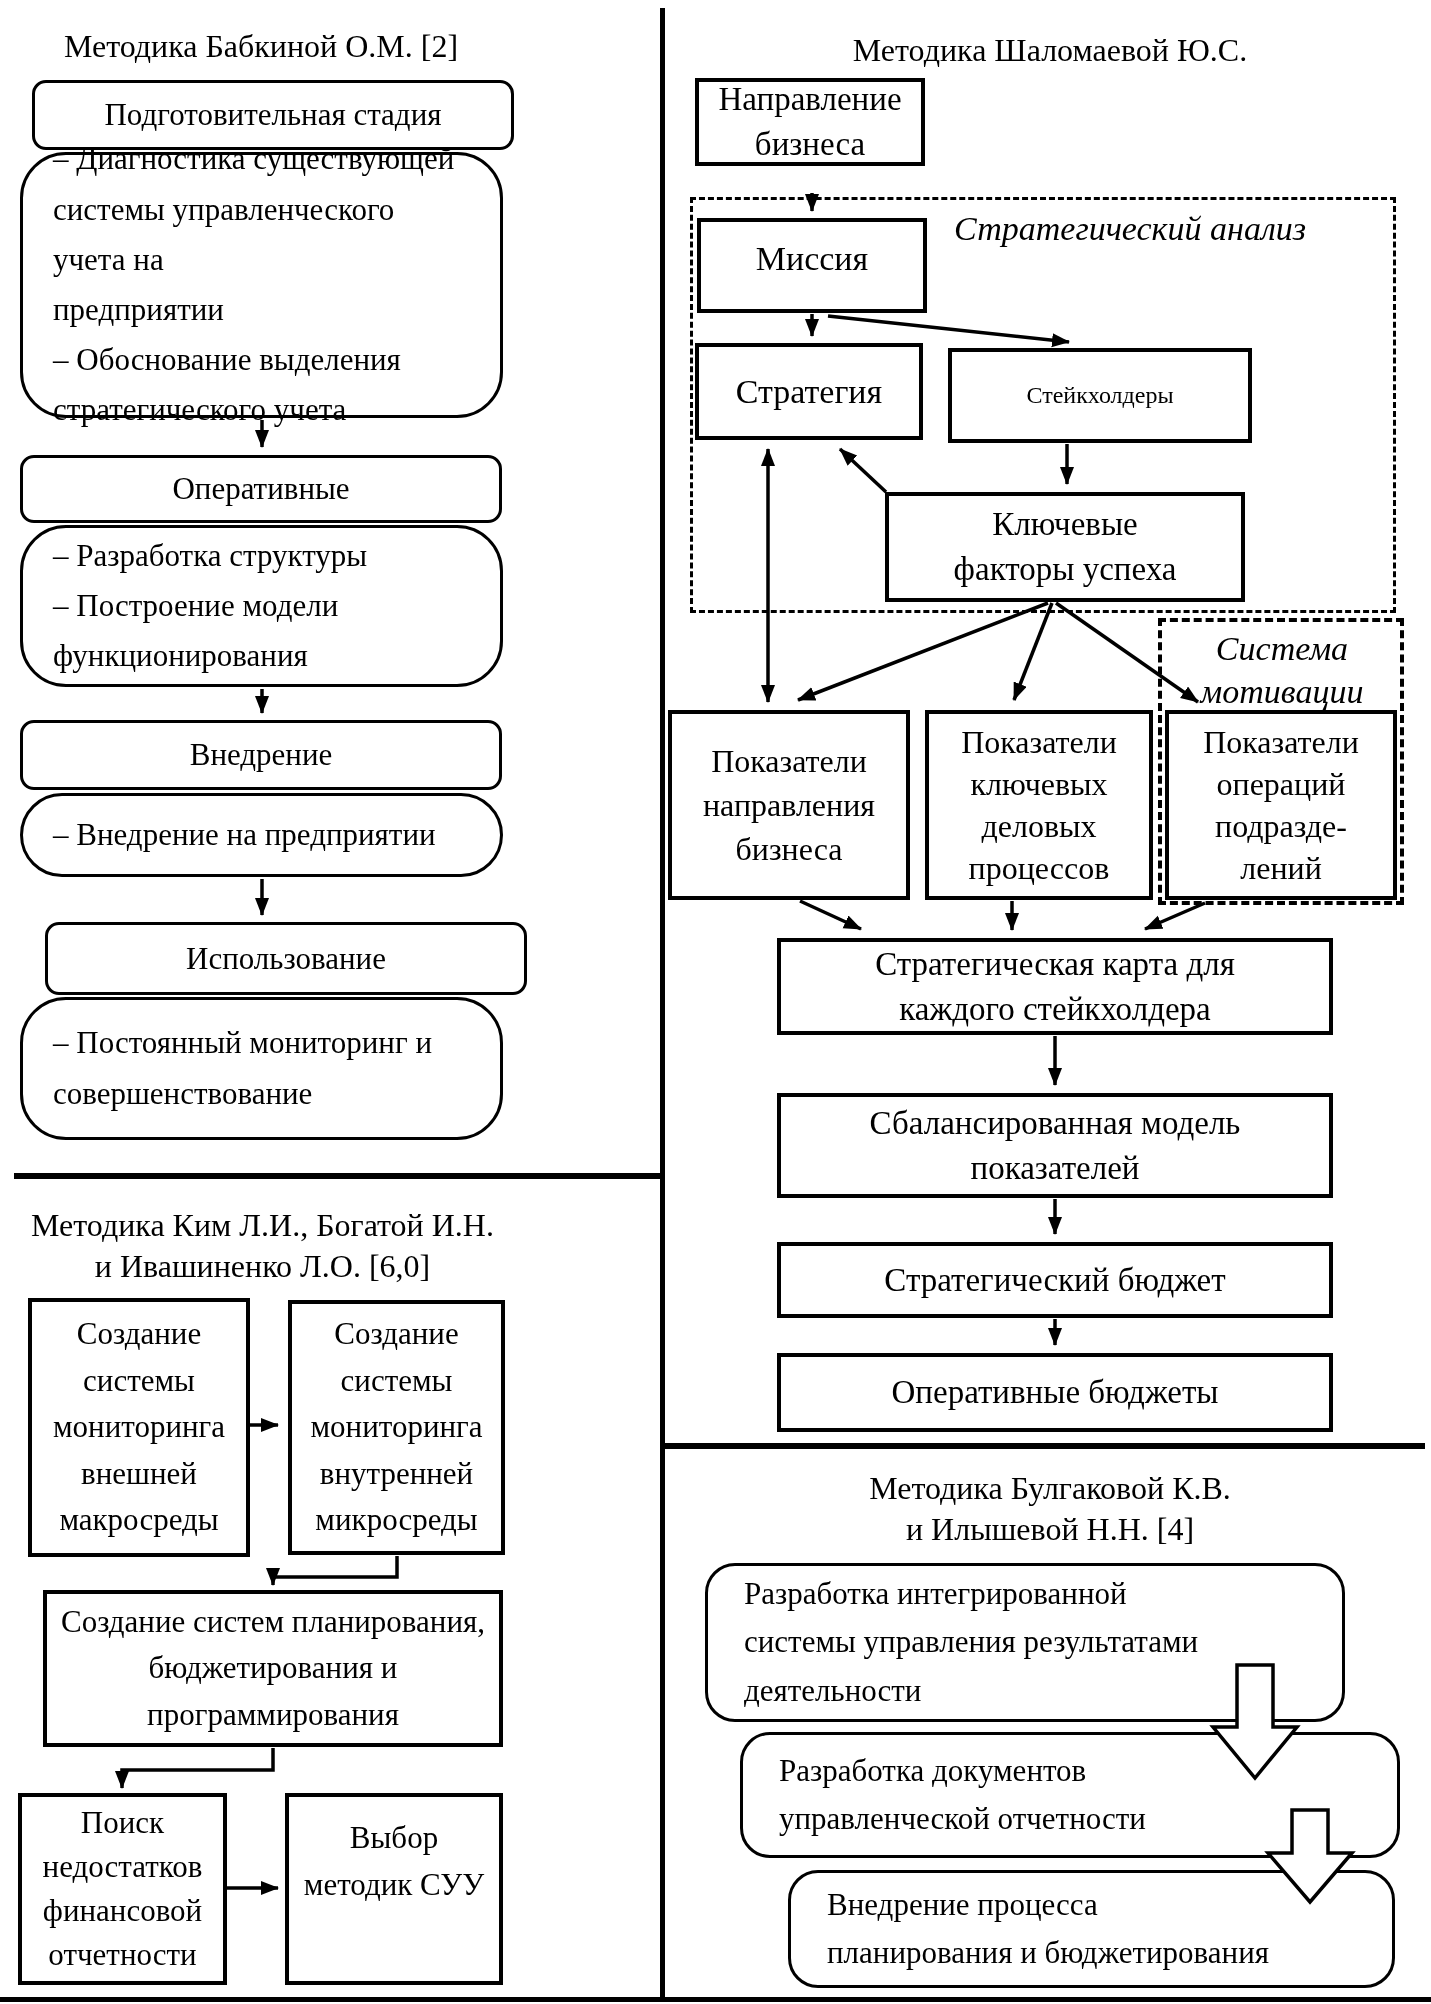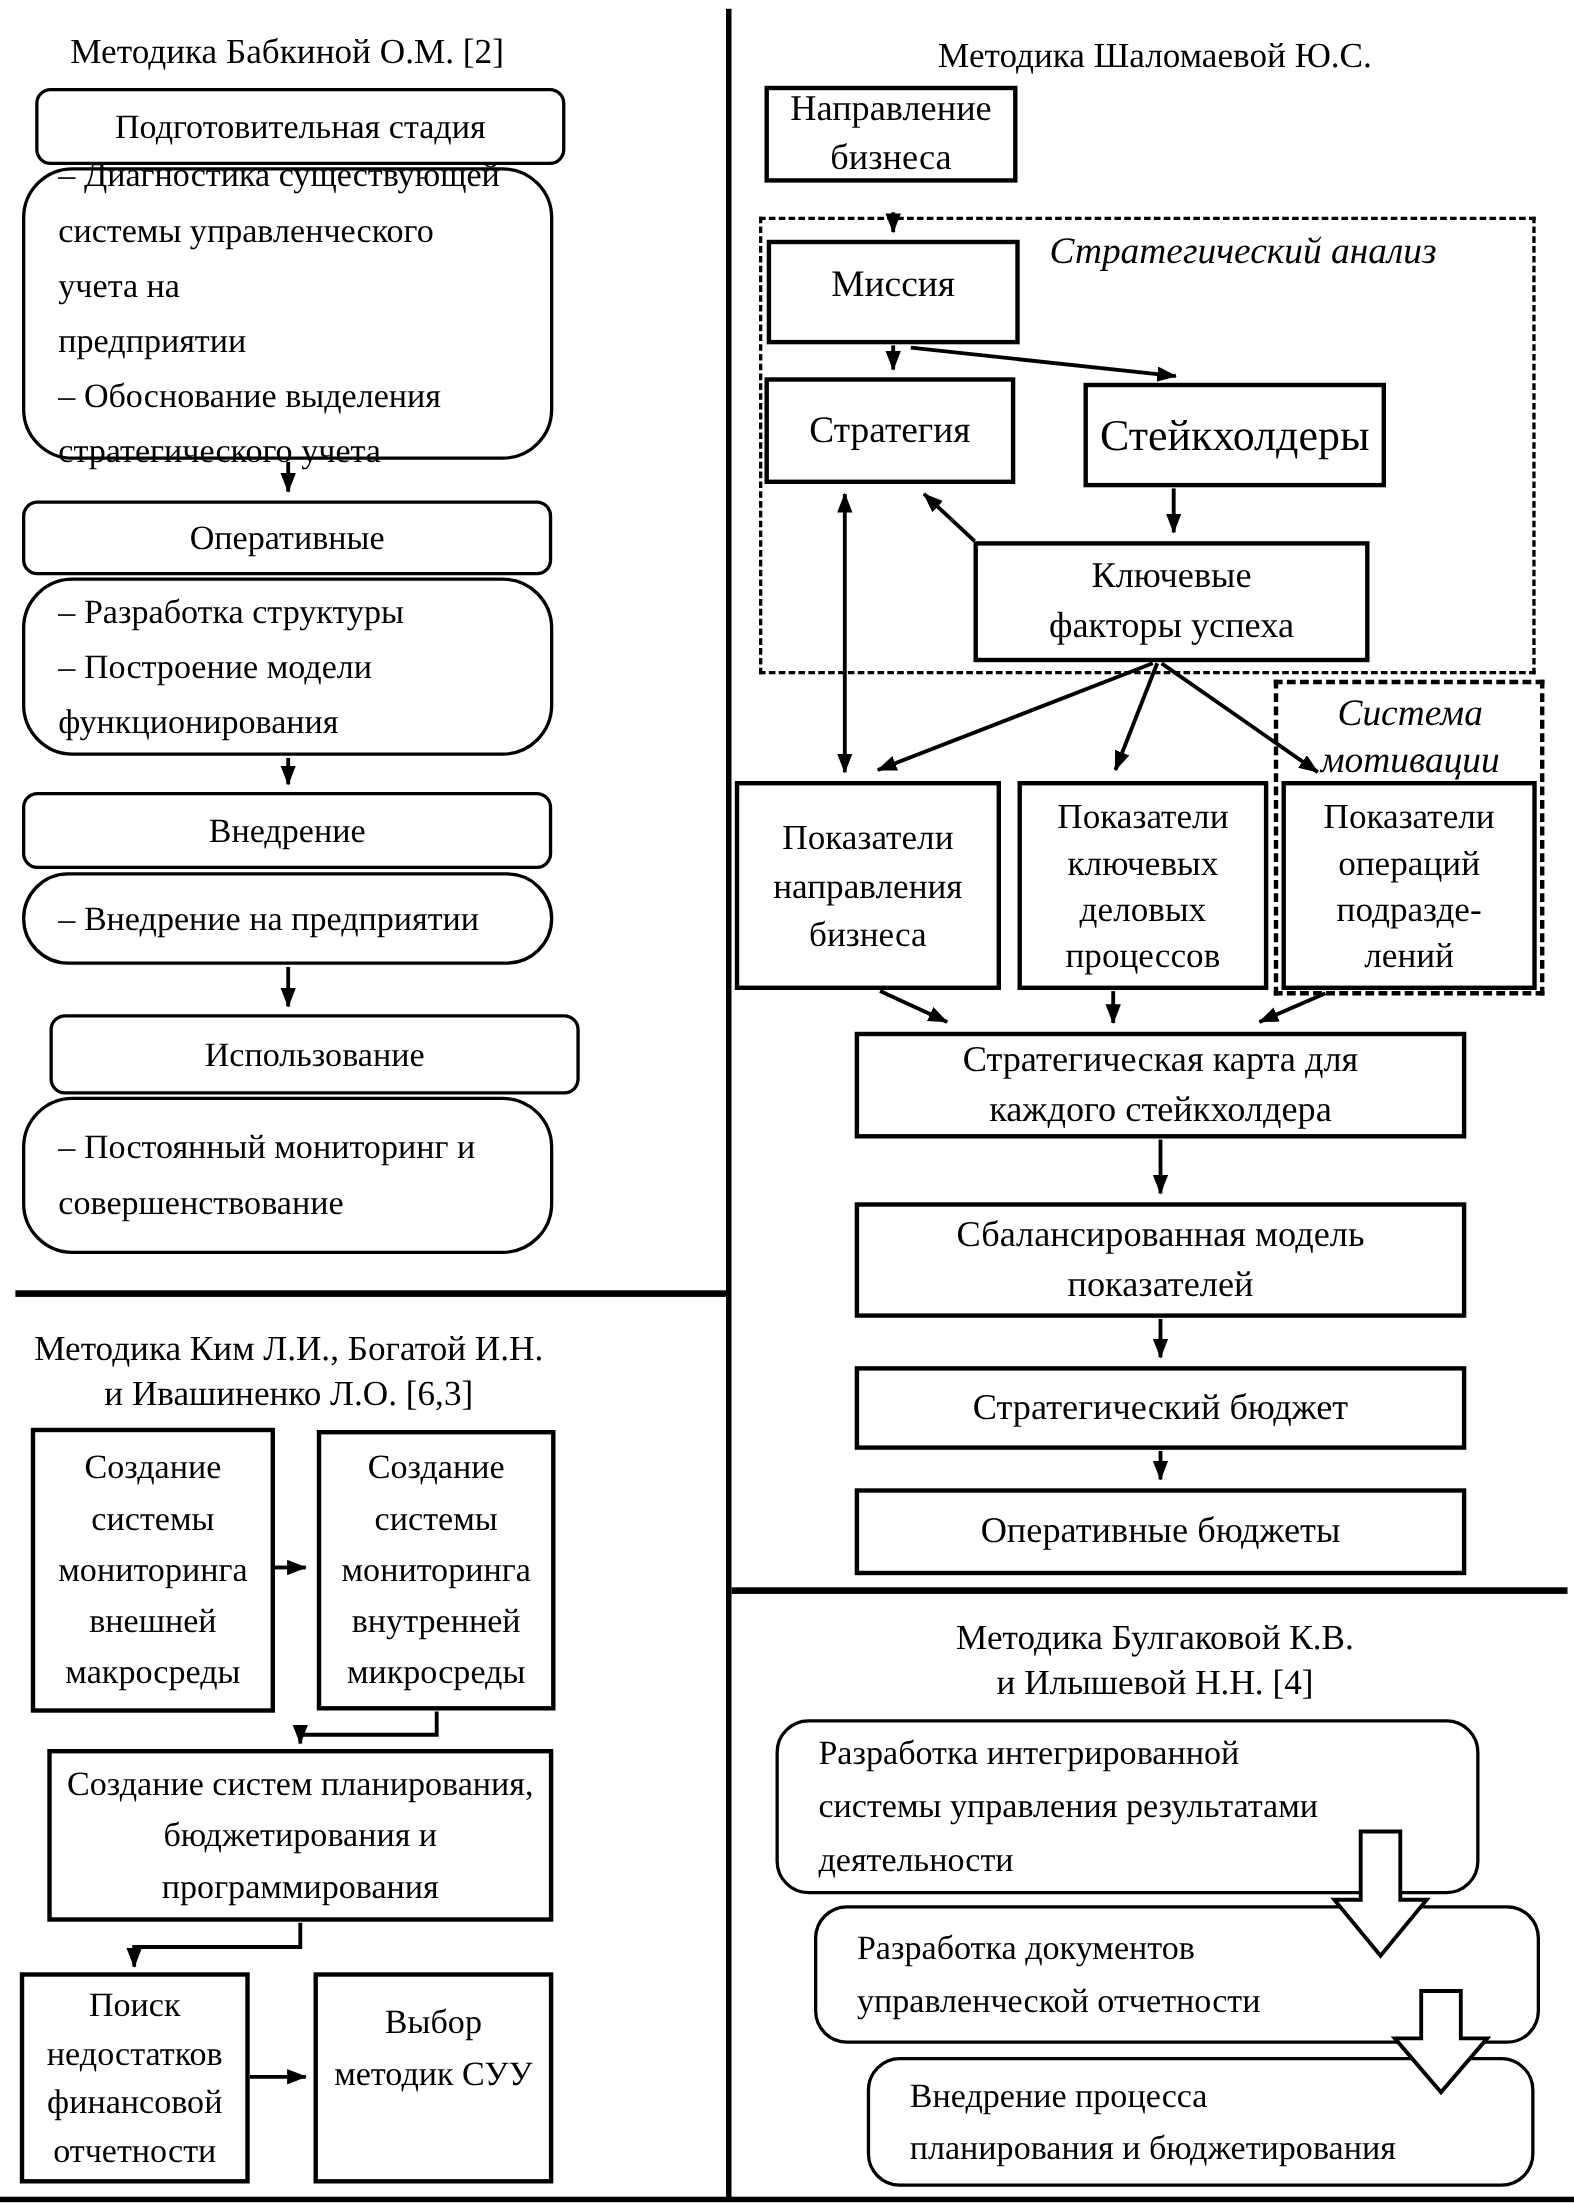--- a/index.html
+++ b/index.html
@@ -87,7 +87,7 @@
 бизнеса</div>
   <div class="node" style="left:697px;top:218px;width:230px;height:95px;font-size:34px;align-items:flex-start;padding-top:14px;">Миссия</div>
   <div class="node" style="left:695px;top:343px;width:228px;height:97px;font-size:34px;">Стратегия</div>
-  <div class="node" style="left:948px;top:348px;width:275px;height:95px;font-size:40px;margin-left:37px;">Стейкхолдеры</div>
+  <div class="node" style="left:948px;top:348px;width:304px;height:95px;font-size:24px;">Стейкхолдеры</div>
   <div class="node" style="left:885px;top:492px;width:360px;height:110px;font-size:33px;">Ключевые
 факторы успеха</div>
 

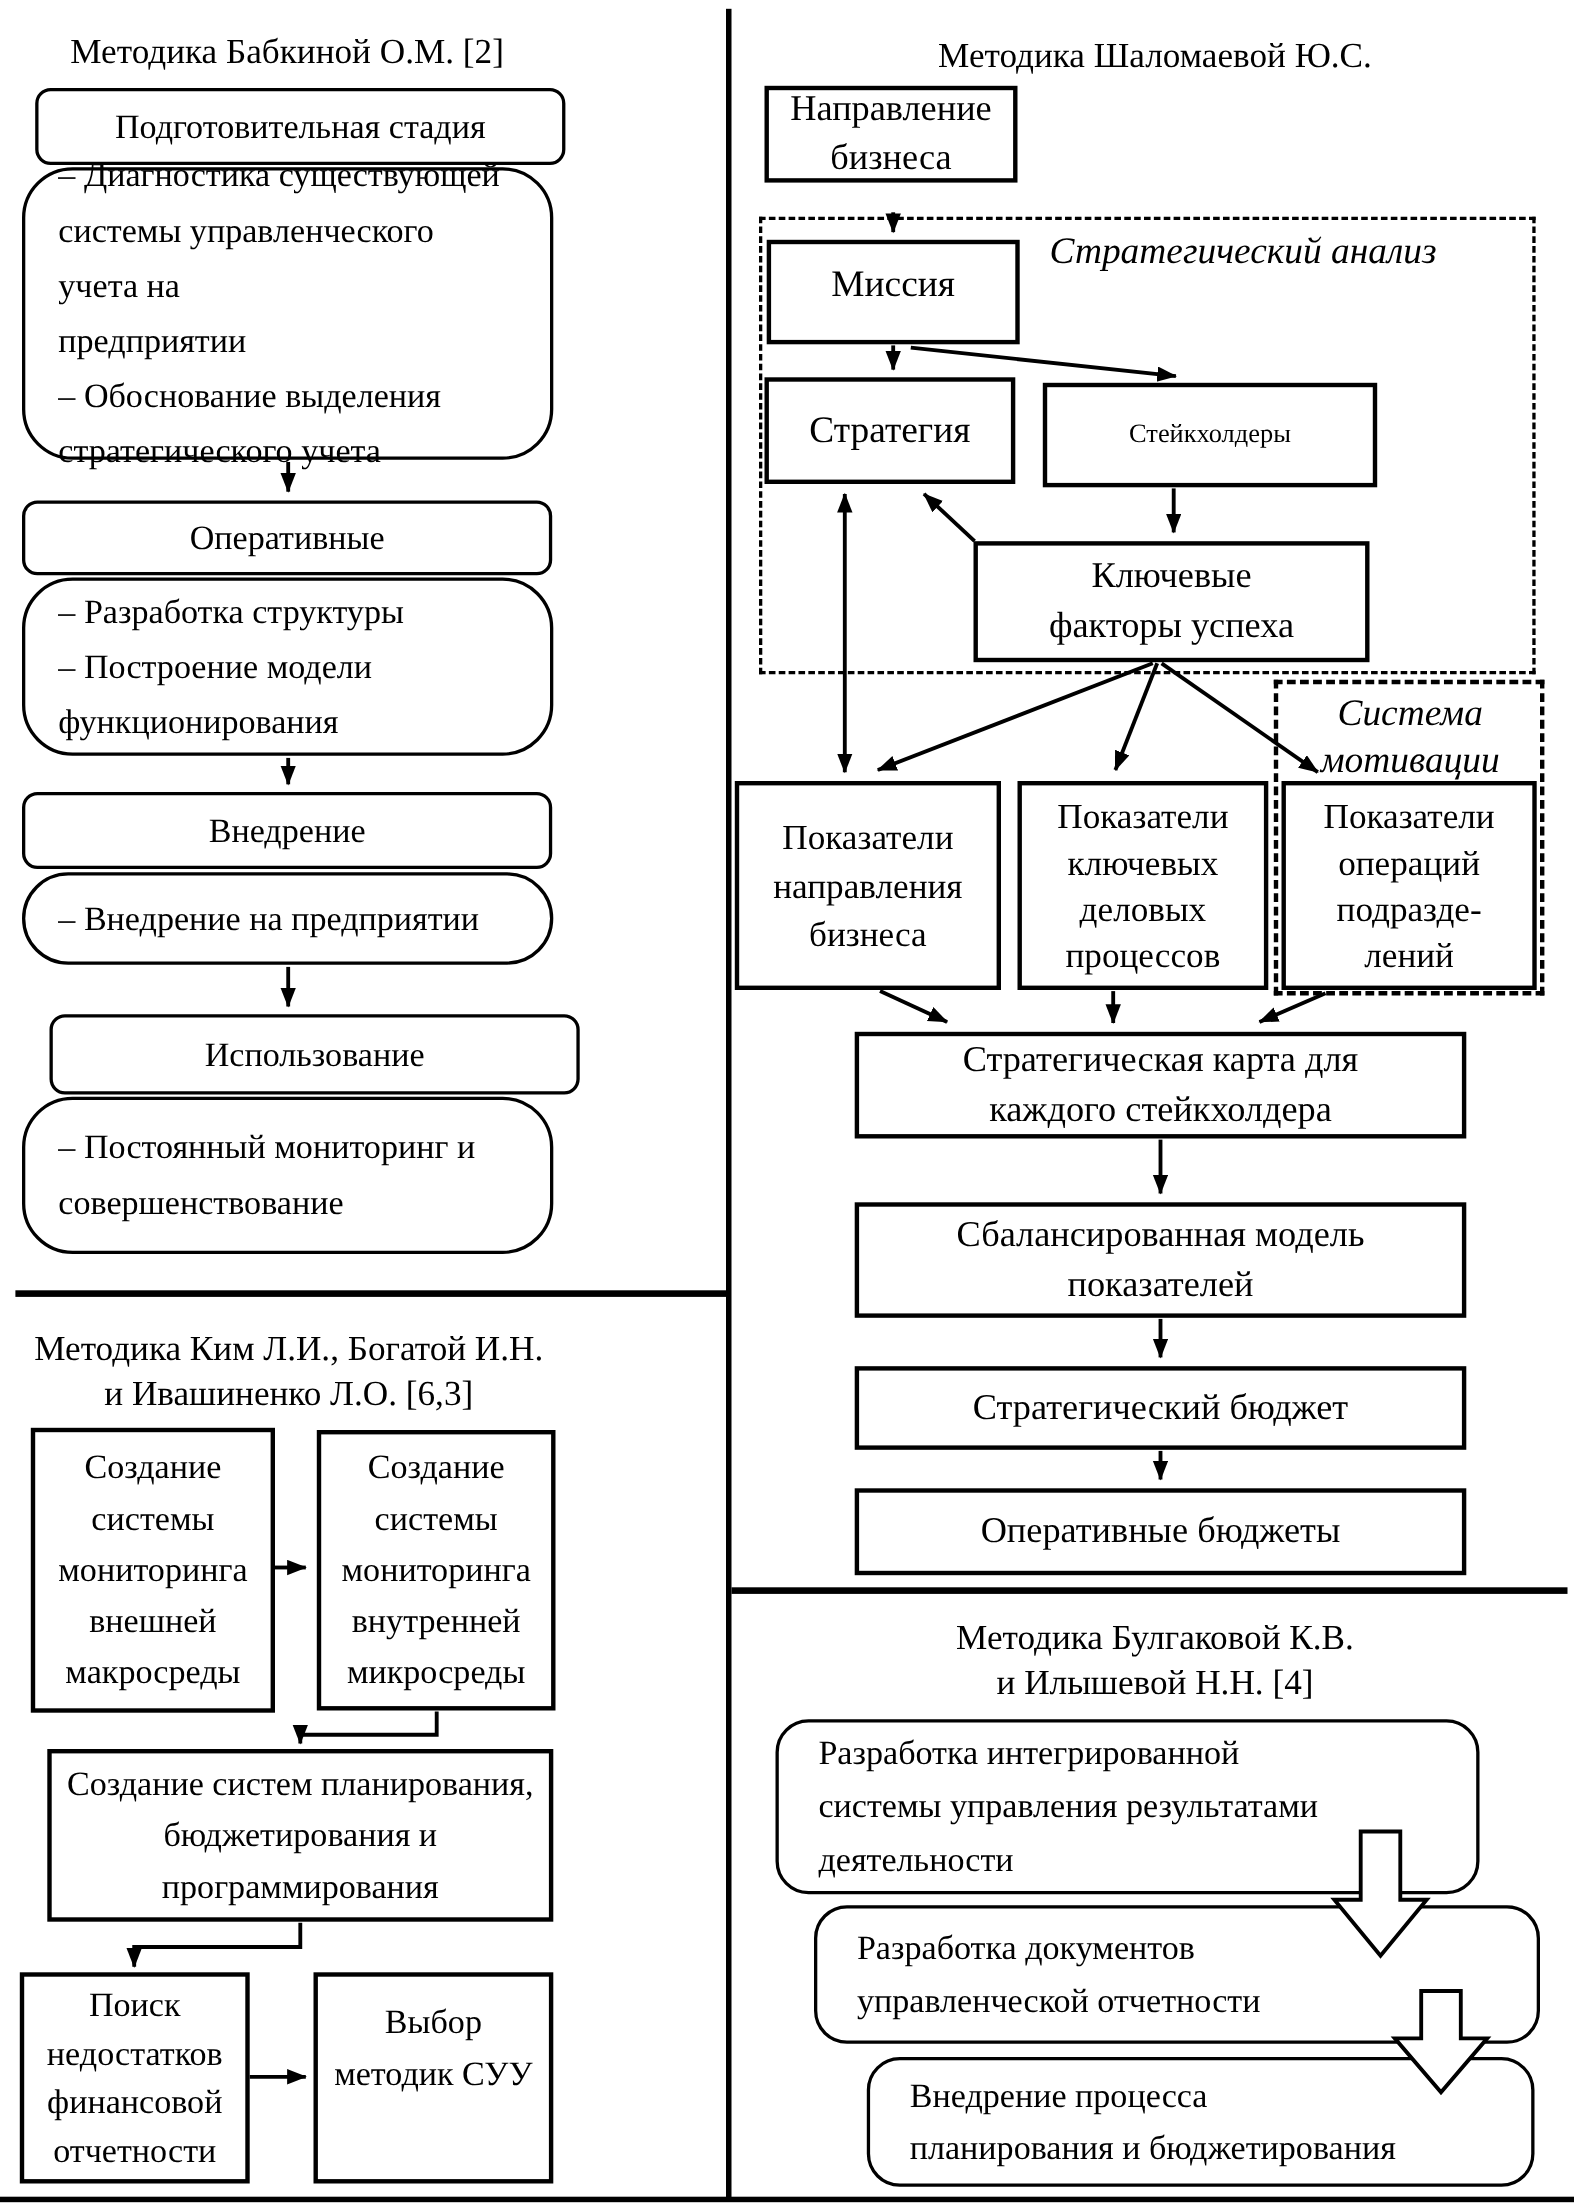--- a/index.html
+++ b/index.html
@@ -52,7 +52,7 @@
 совершенствование</div>
 
   <div class="ttl" style="left:10px;top:1205px;width:505px;">Методика Ким Л.И., Богатой И.Н.
-и Ивашиненко Л.О. [6,3]</div>
+и Ивашиненко Л.О. [6,0]</div>
 
   <div class="node" style="left:28px;top:1298px;width:222px;height:259px;font-size:31px;line-height:1.5;">Создание
 системы

